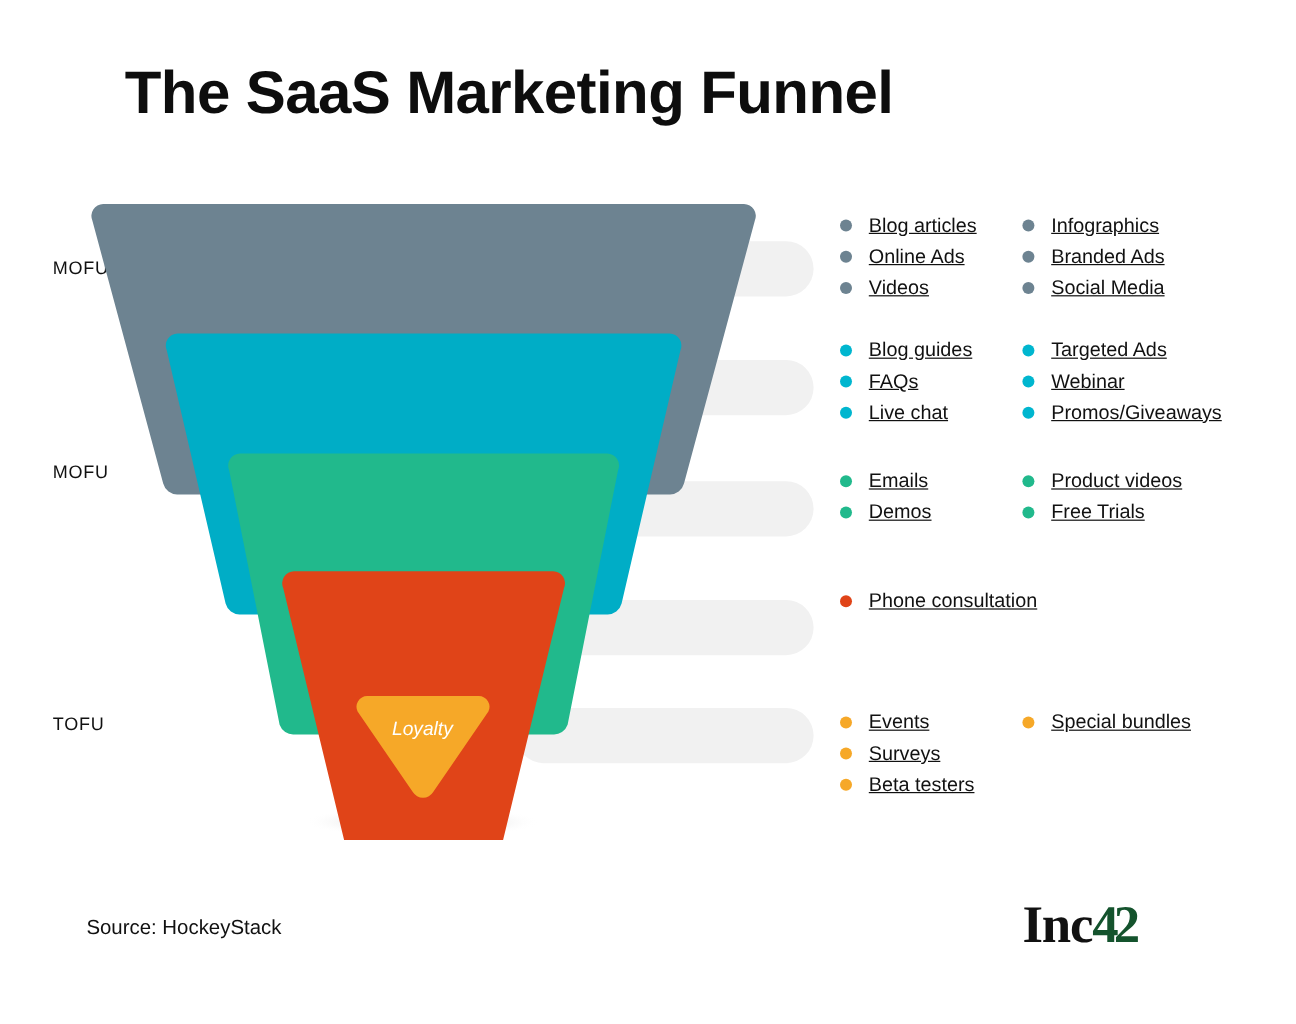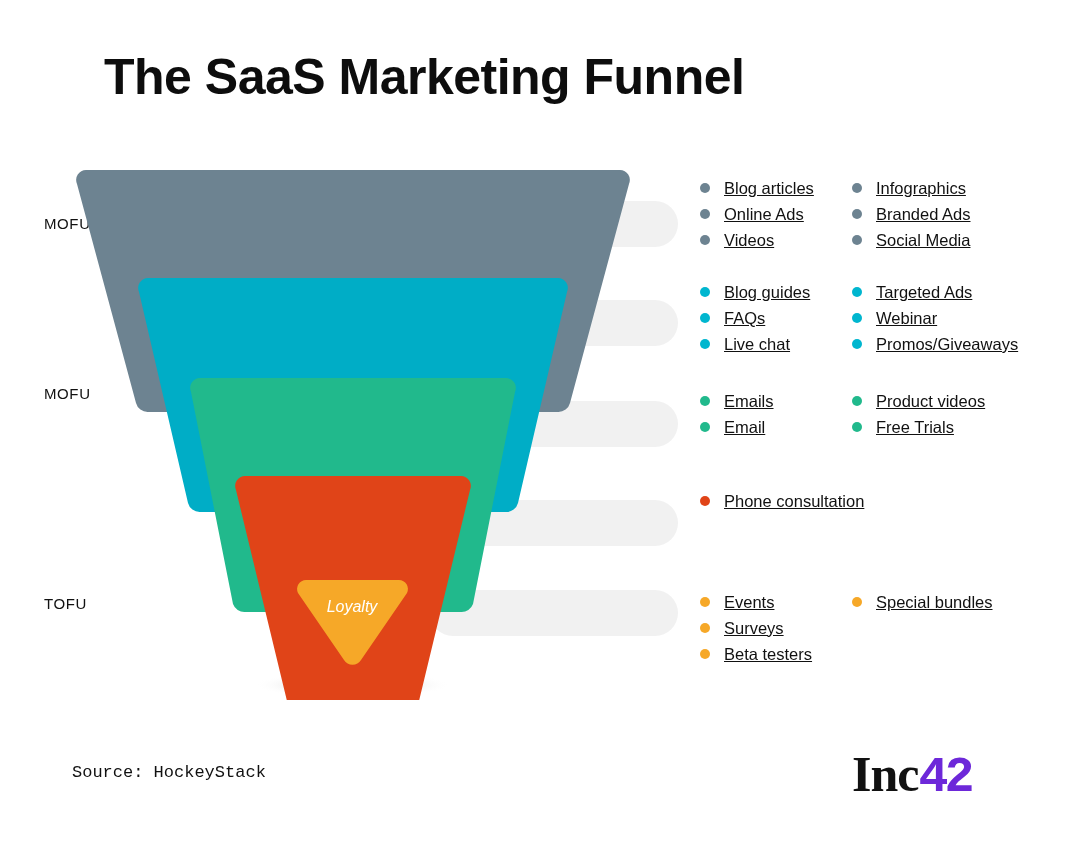--- a/index.html
+++ b/index.html
@@ -260,7 +260,7 @@
       </div>
       <div class="legend-item">
         <span class="legend-bullet" style="background:#21b98c"></span>
-        <span class="legend-text">Email</span>
+        <span class="legend-text">Demos</span>
       </div>
     </div>
     <div class="legend-col legend-col-right">

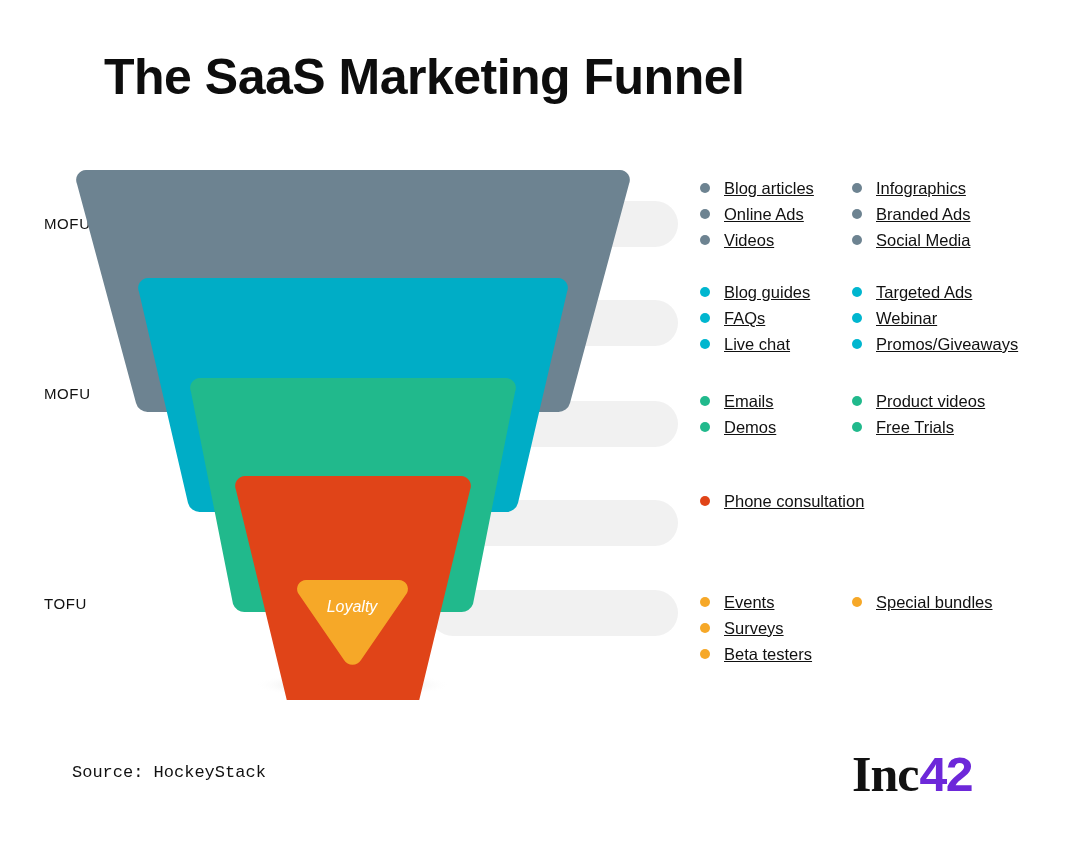--- a/index.html
+++ b/index.html
@@ -109,7 +109,6 @@
     font-size: 17px;
     color: #111111;
     white-space: nowrap;
-    font-family: Liberation Mono, monospace;
   }
   #brand-logo {
     position: absolute;

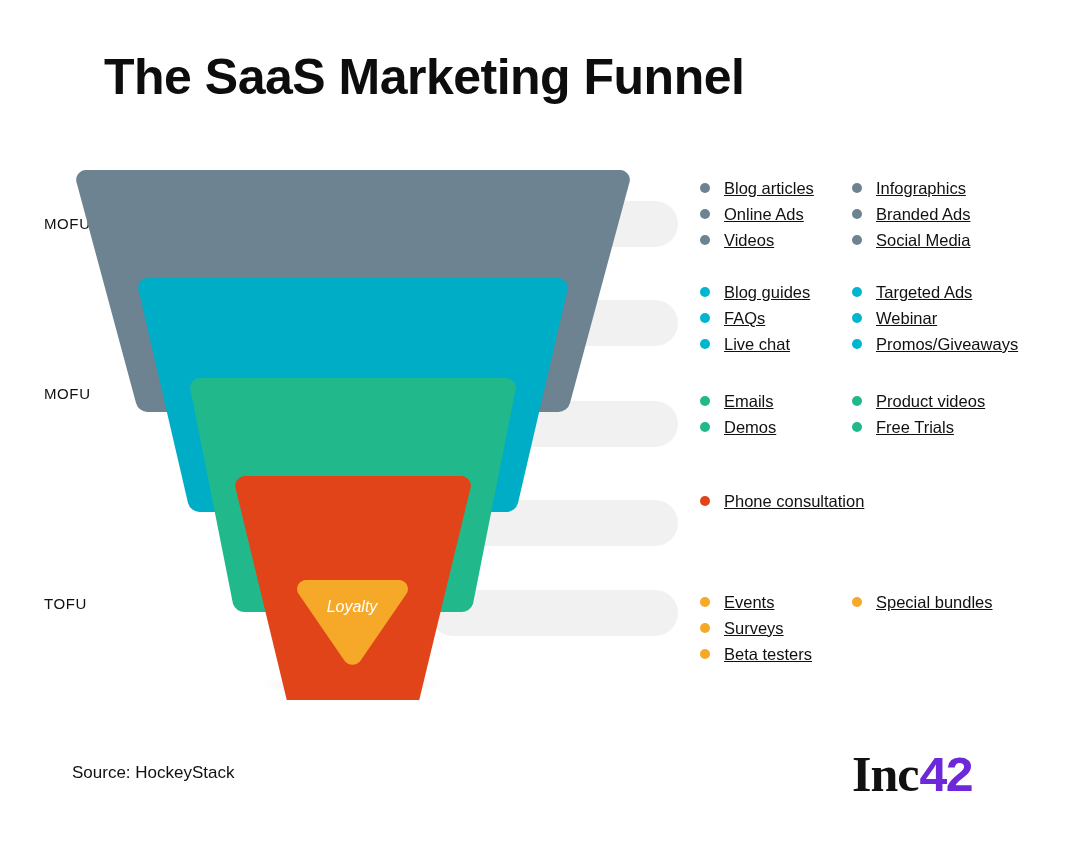--- a/index.html
+++ b/index.html
@@ -118,7 +118,7 @@
     align-items: baseline;
     font-family: "Liberation Serif", serif;
     font-weight: bold;
-    font-size: 50px;
+    font-size: 44px;
     letter-spacing: -1px;
   }
   #brand-logo-inc { color: #111111; }

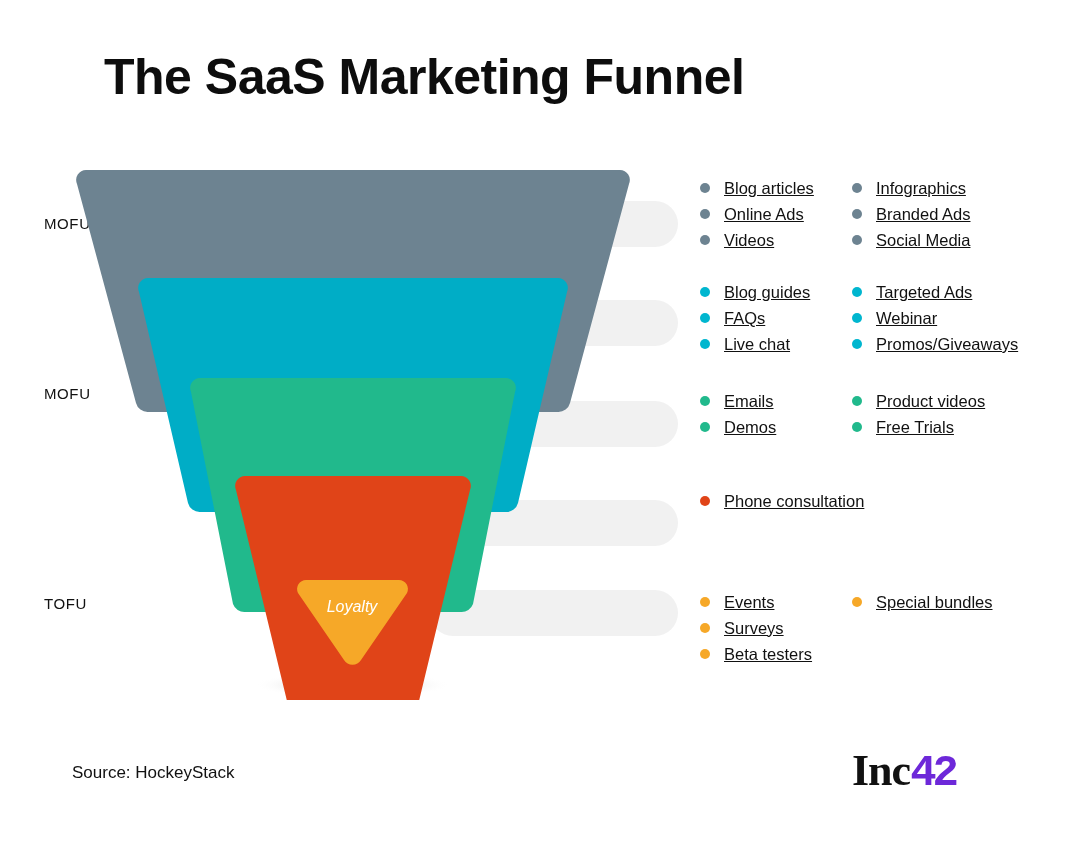--- a/index.html
+++ b/index.html
@@ -122,7 +122,7 @@
     letter-spacing: -1px;
   }
   #brand-logo-inc { color: #111111; }
-  #brand-logo-42  { color: #6d28d9; font-family: Liberation Mono, monospace; letter-spacing: -4px; }
+  #brand-logo-42  { color: #14532d; font-family: Liberation Serif, serif; letter-spacing: -4px; }
 </style>
 </head>
 <body>

